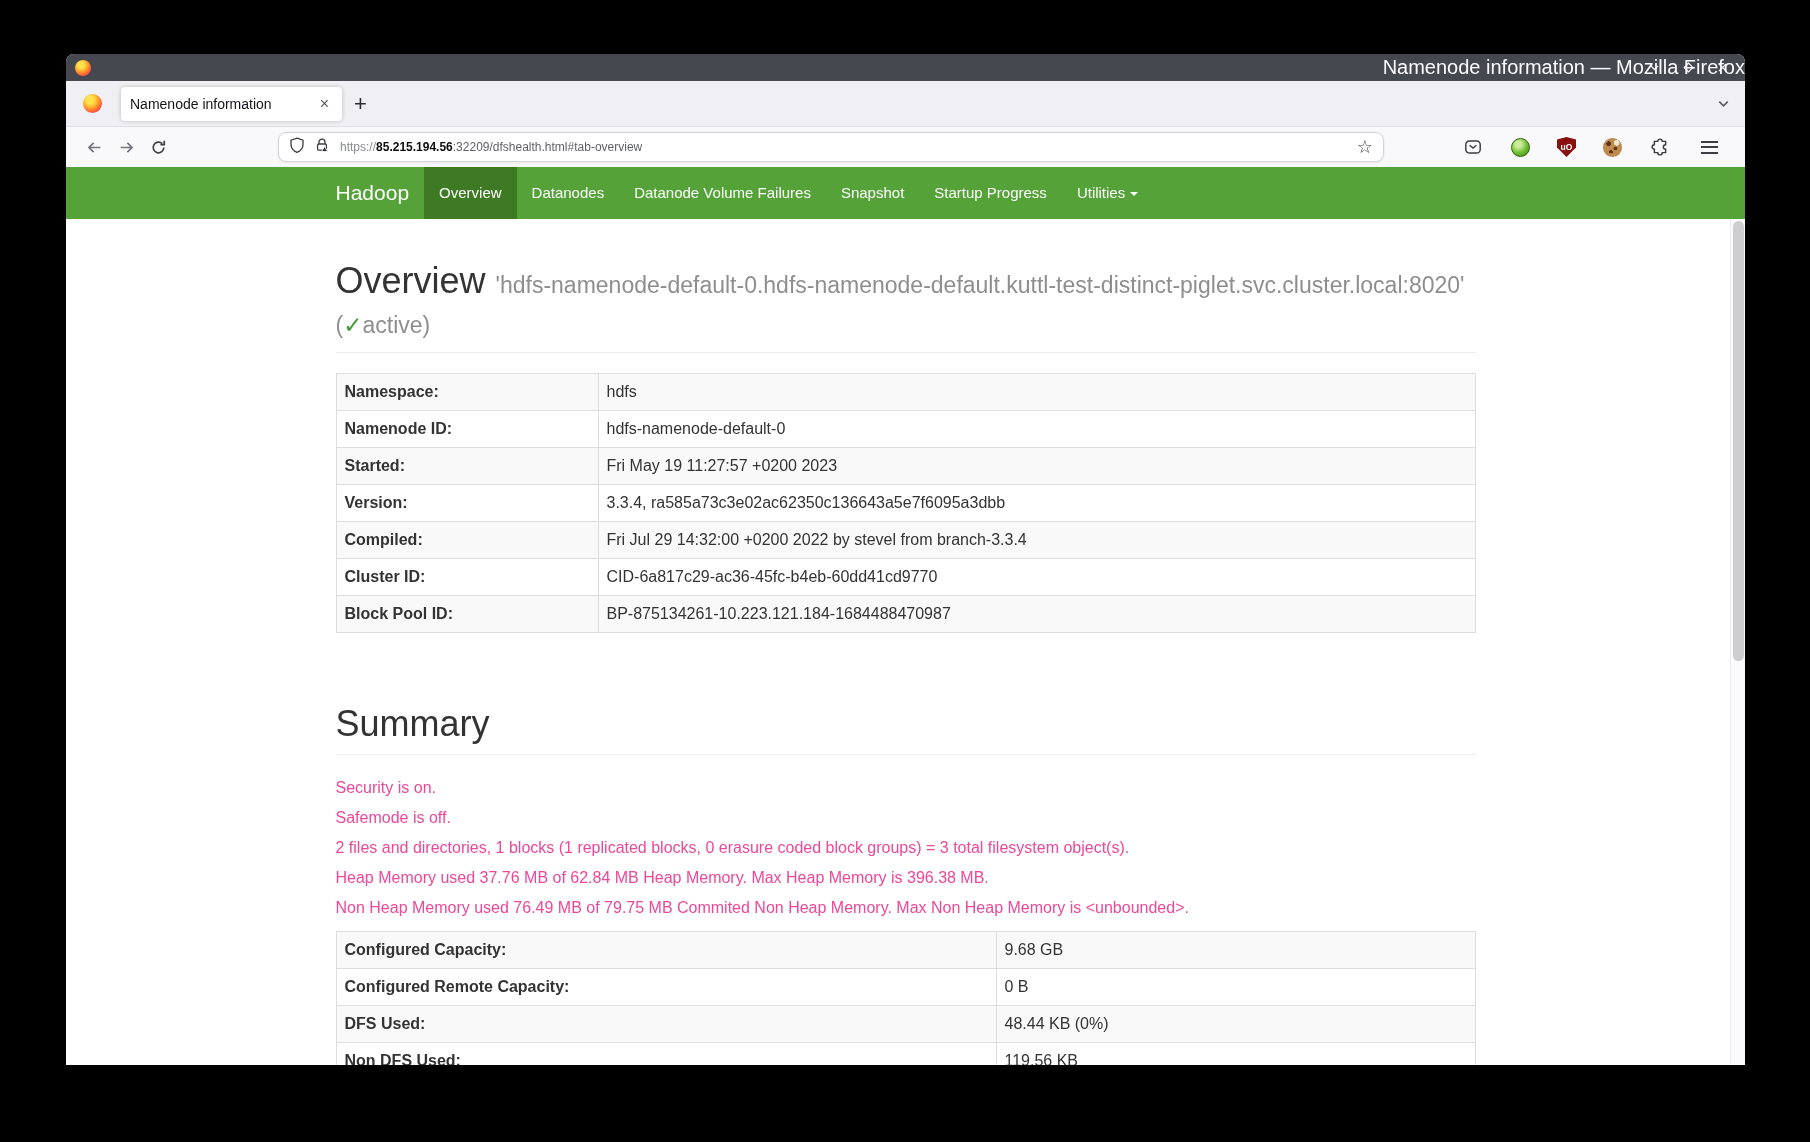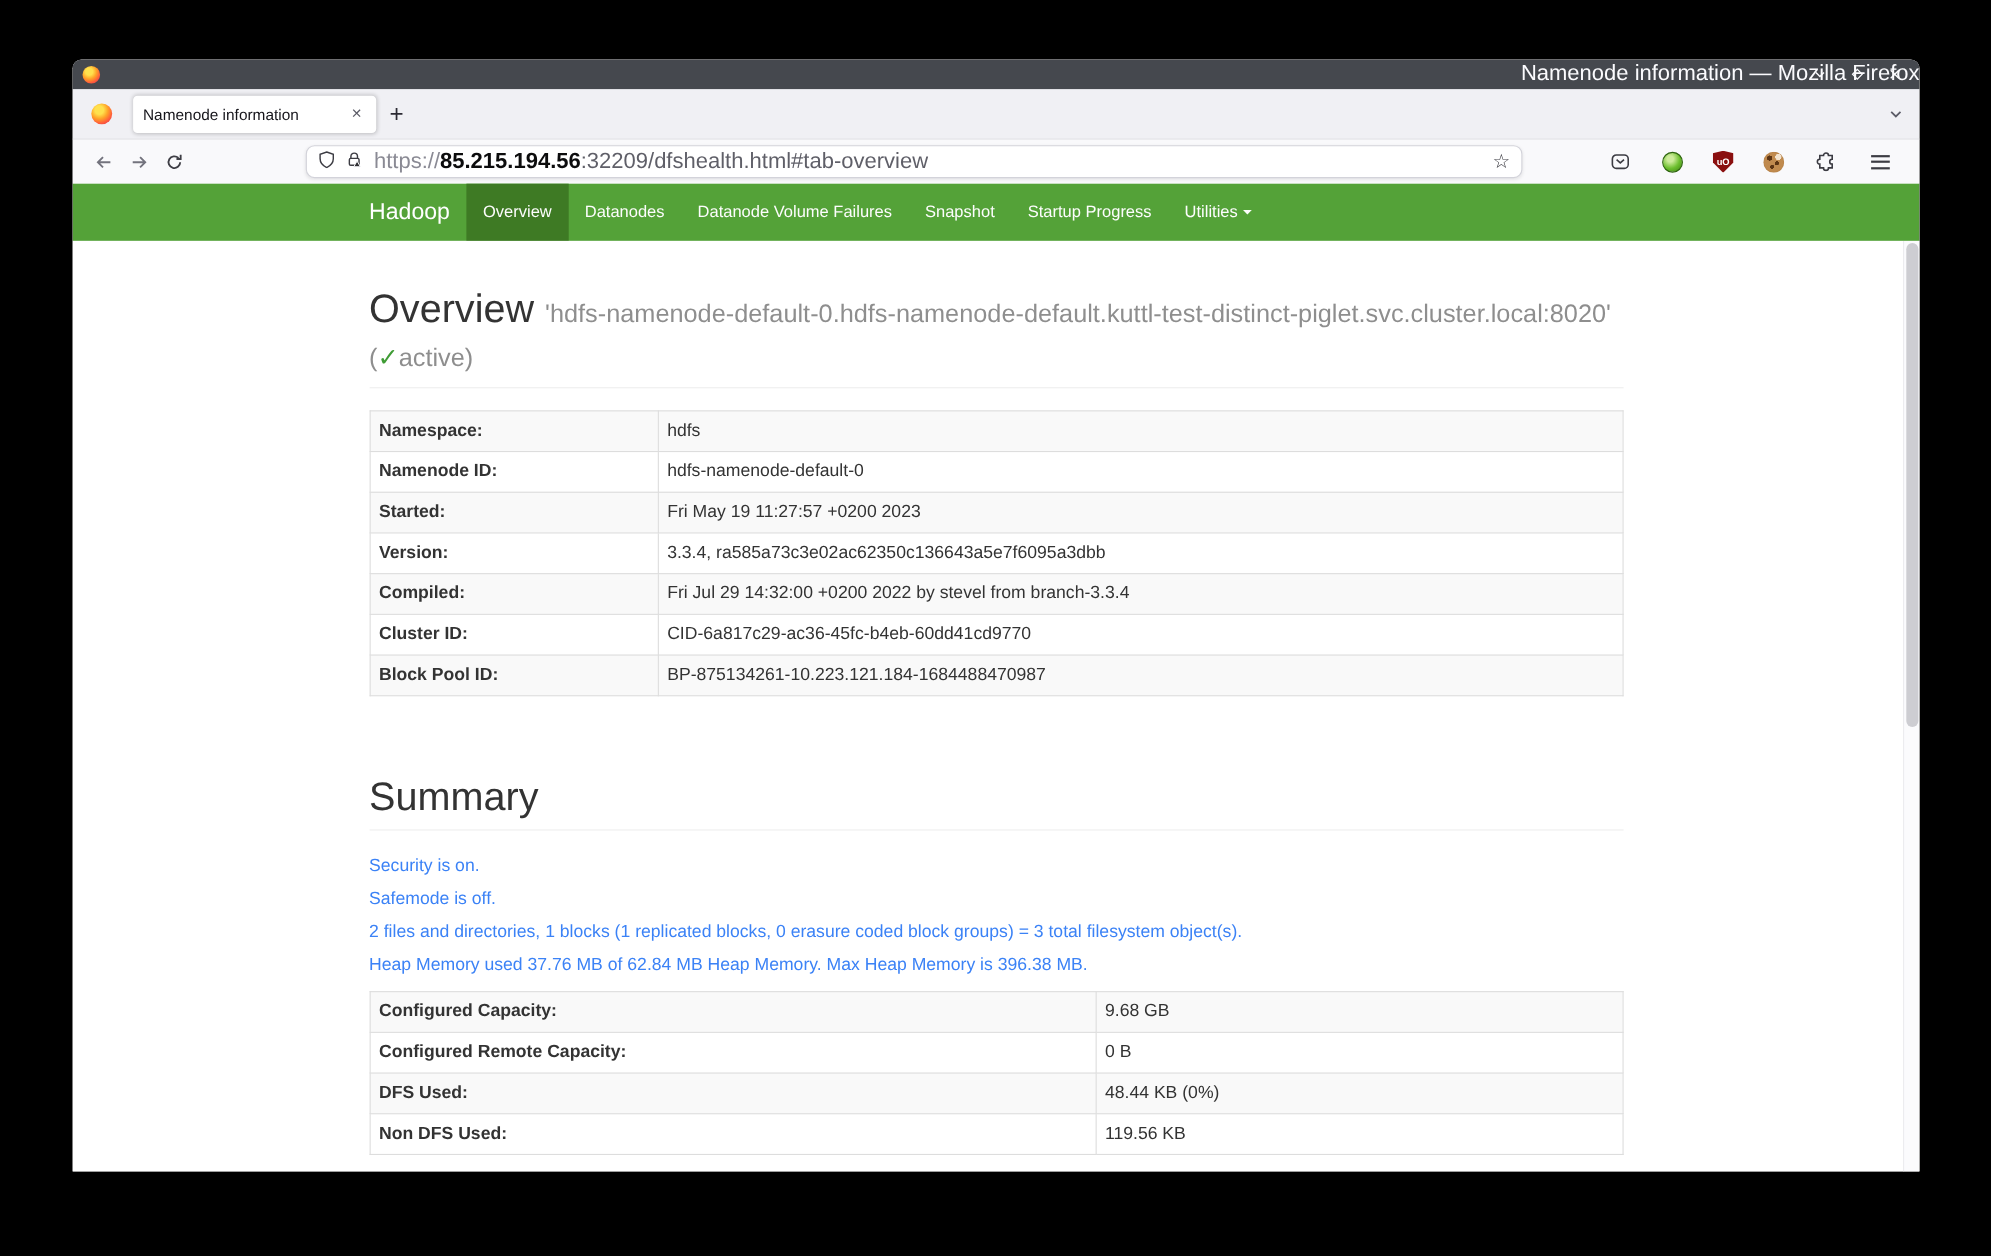--- a/index.html
+++ b/index.html
@@ -42,7 +42,7 @@
   .urlbar svg { width:16px; height:16px; flex:0 0 auto; }
   .url-shield { color:#3c3c43; margin-right:9px; }
   .url-lock { color:#3c3c43; margin-right:10px; }
-  .url-text { font-size:20px; white-space:nowrap; overflow:hidden; }
+  .url-text { font-size:12px; white-space:nowrap; overflow:hidden; }
   .url-scheme { color:#8a8a94; }
   .url-host { color:#0c0c0d; font-weight:600; }
   .url-rest { color:#5f5f68; }

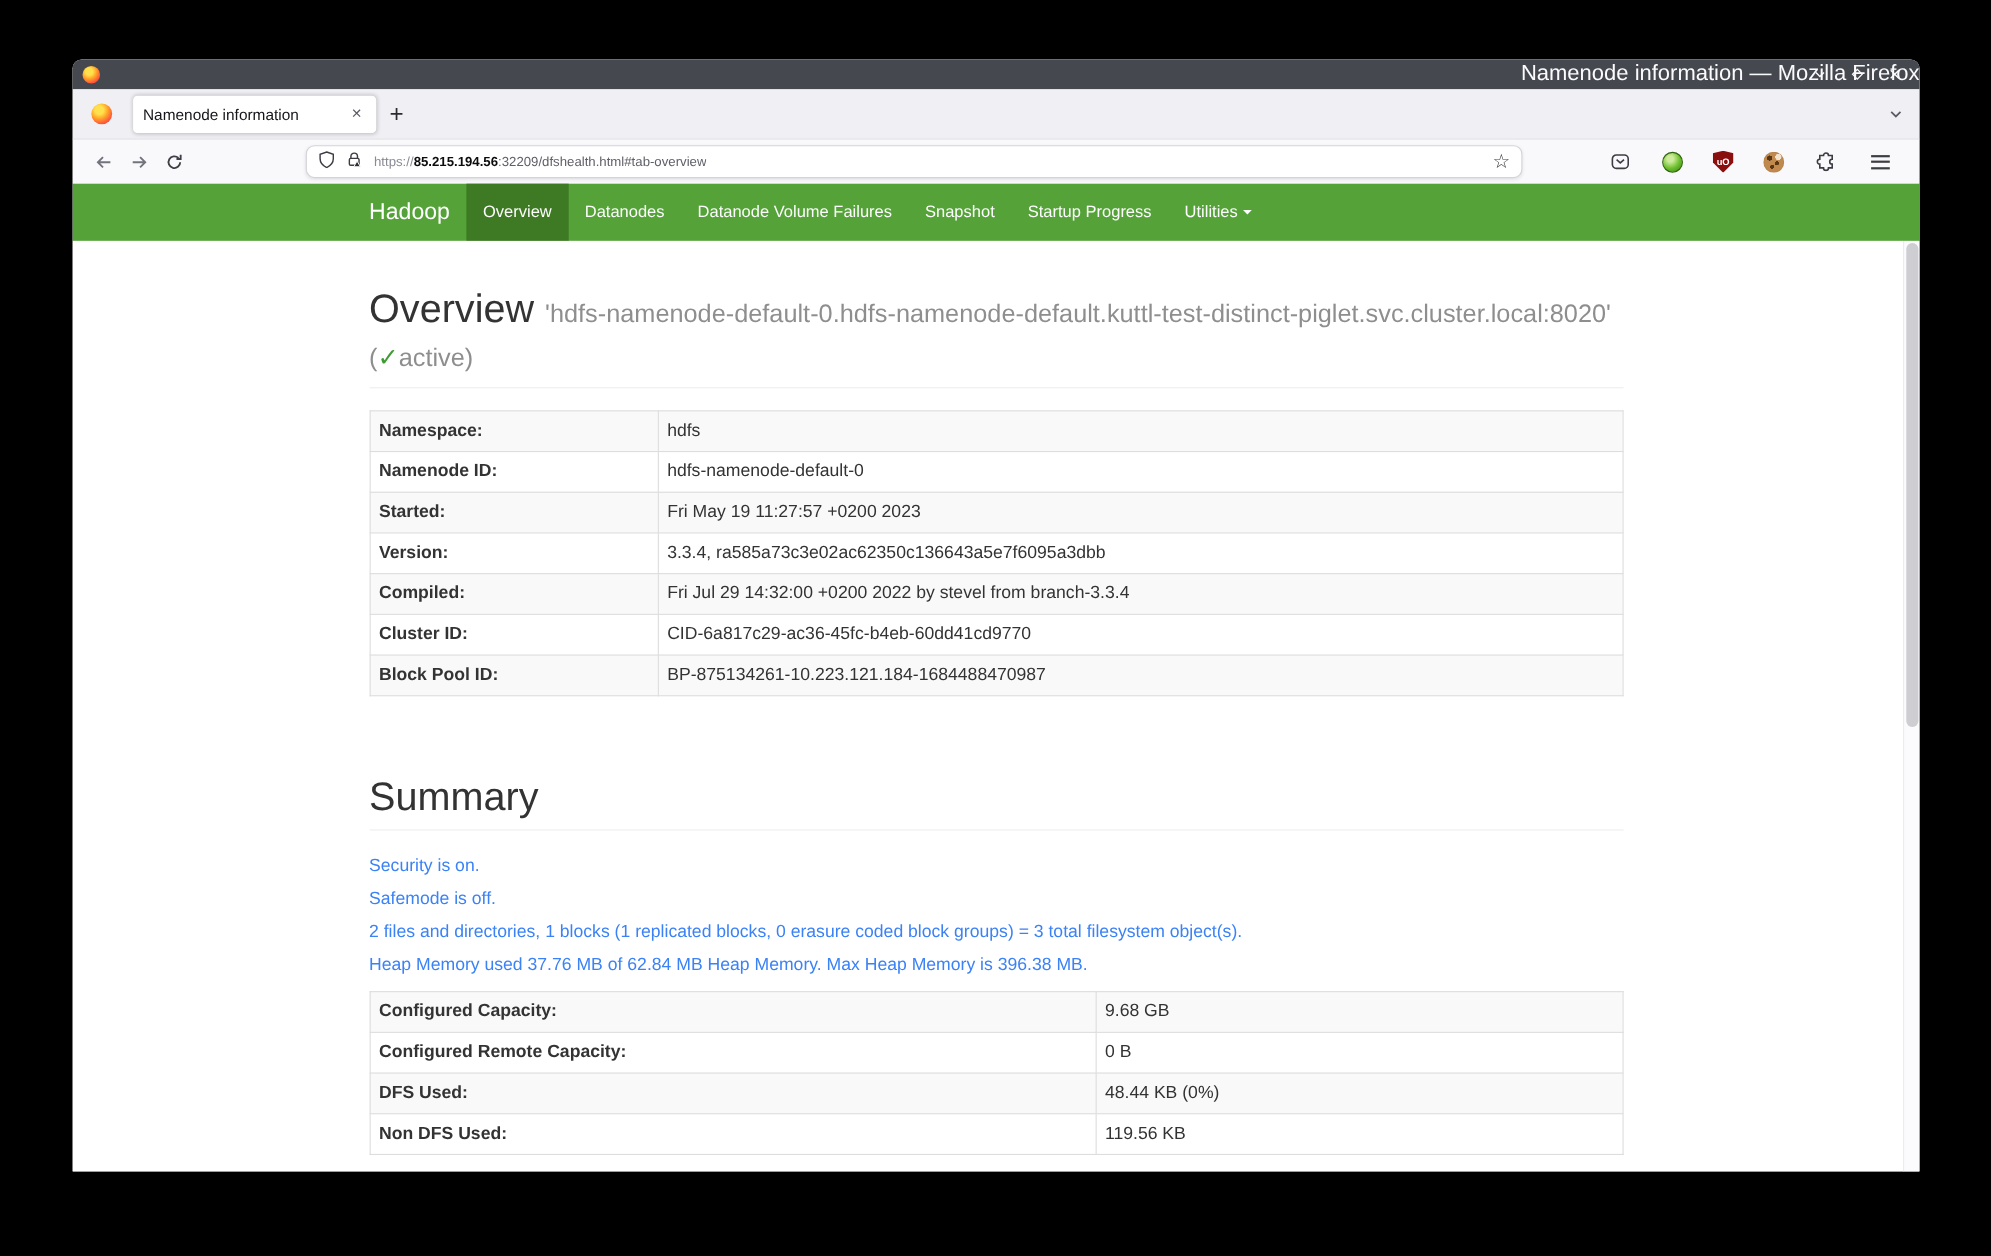--- a/index.html
+++ b/index.html
@@ -92,7 +92,7 @@
   table.t2 td.lbl { width:660px; }
 
   .summary-header { margin-top:71px; padding-bottom:10px; border-bottom:1px solid #eee; margin-bottom:22px; }
-  .content p { font-size:16px; line-height:21px; margin-bottom:9px; color:#3b82f6; }
+  .content p { font-size:16px; line-height:21px; margin-bottom:9px; color:#ec4899; }
   table.t2 { margin-top:13px; }
 
   

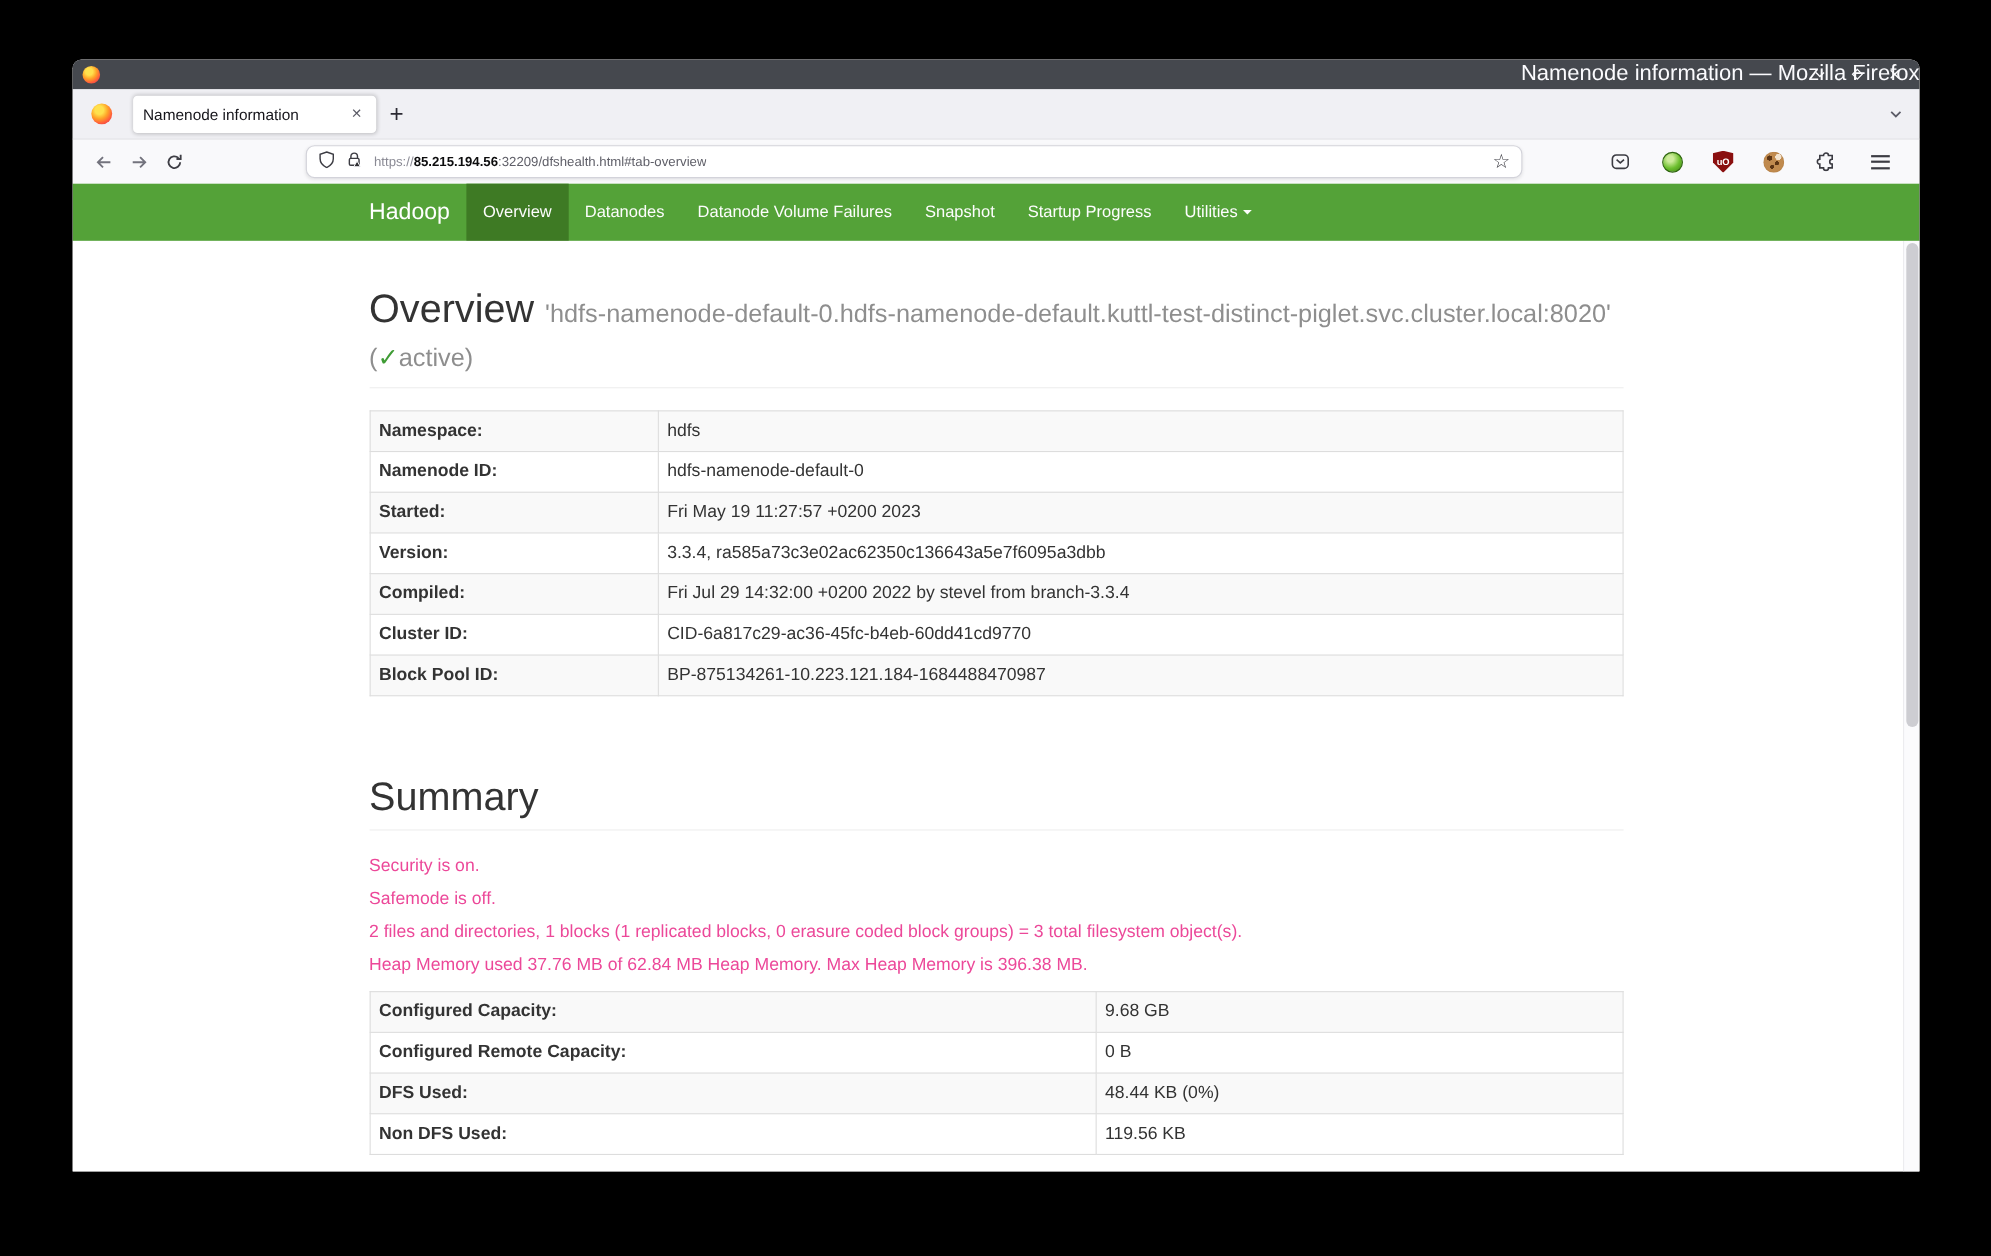--- a/index.html
+++ b/index.html
@@ -261,6 +261,7 @@
       <p>Safemode is off.</p>
       <p>2 files and directories, 1 blocks (1 replicated blocks, 0 erasure coded block groups) = 3 total filesystem object(s).</p>
       <p>Heap Memory used 37.76 MB of 62.84 MB Heap Memory. Max Heap Memory is 396.38 MB.</p>
+      <p>Non Heap Memory used 76.49 MB of 79.75 MB Commited Non Heap Memory. Max Non Heap Memory is &lt;unbounded&gt;.</p>
 
       <table class="info t2">
         <tbody>

